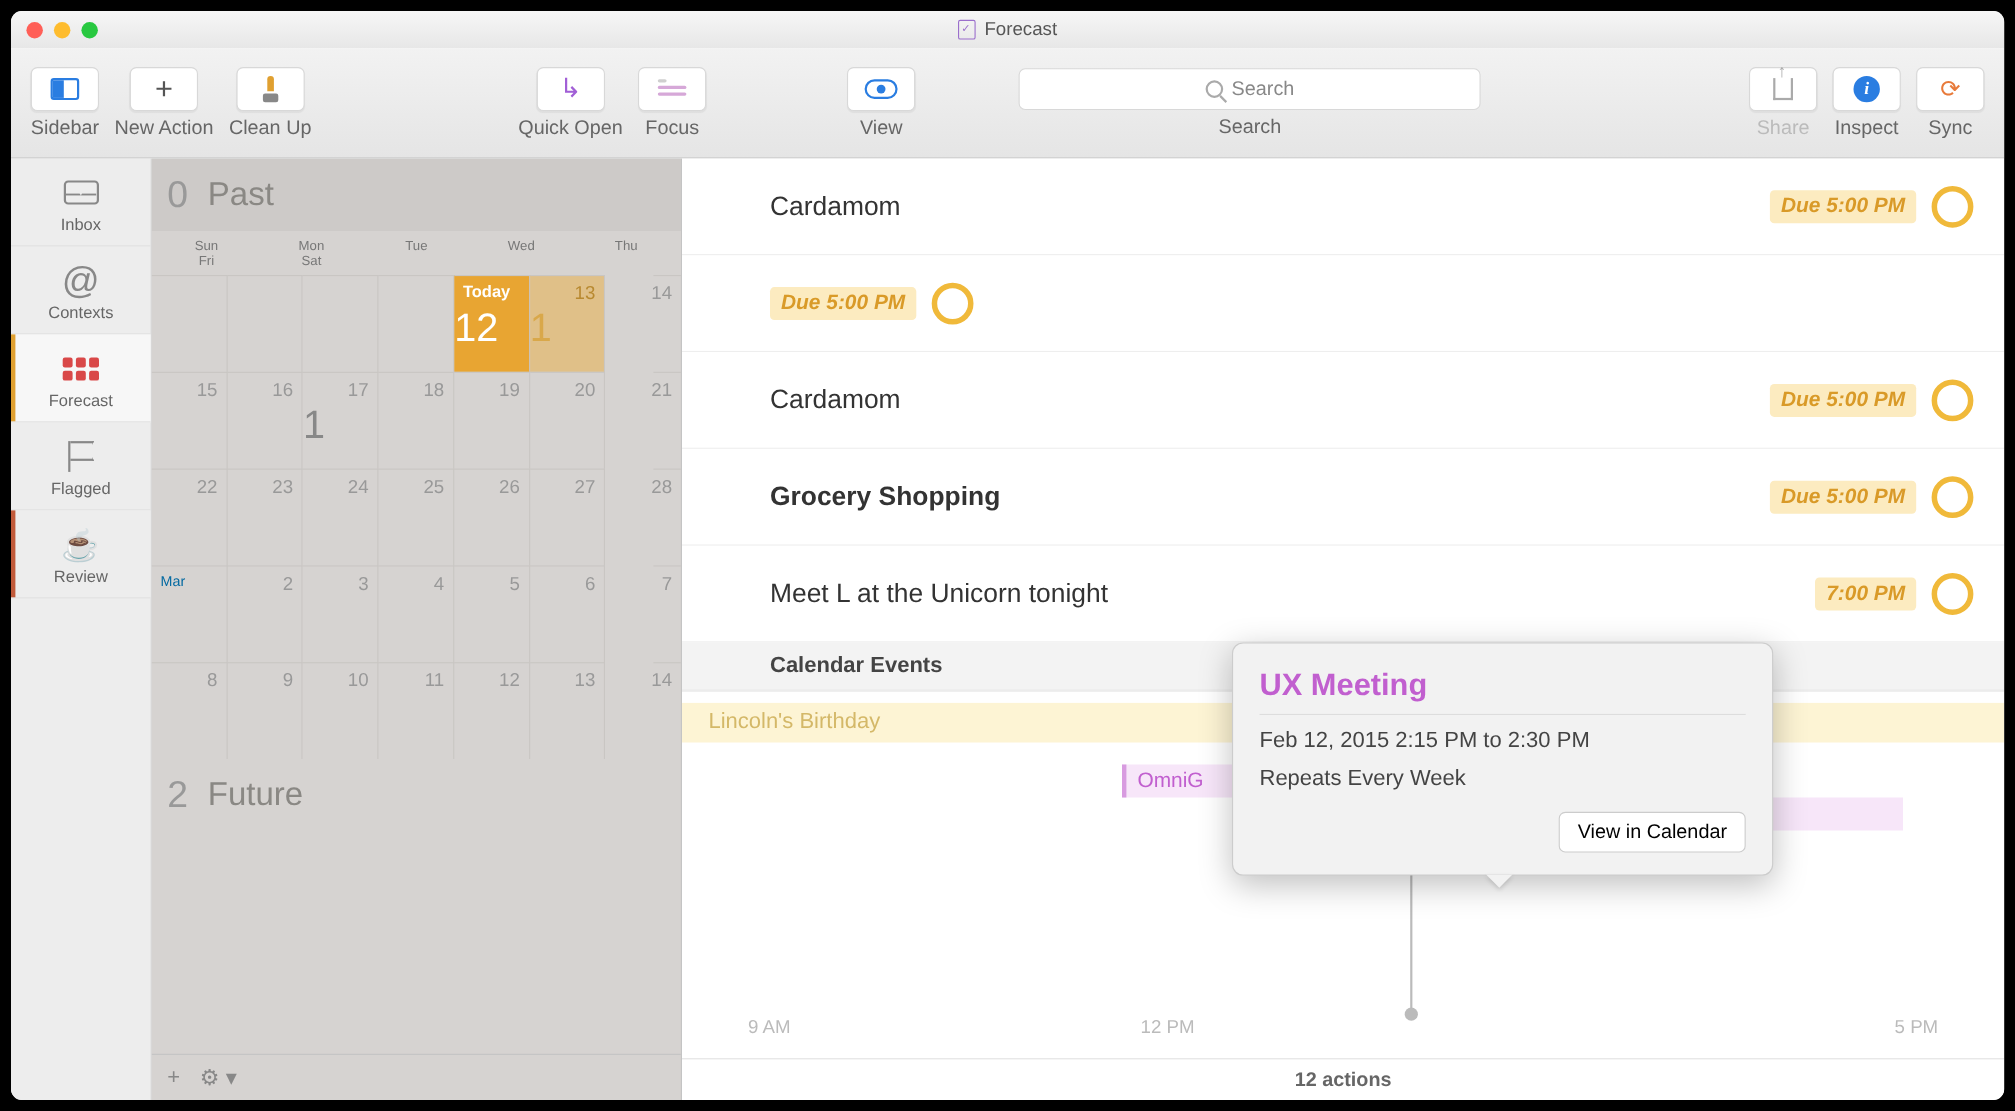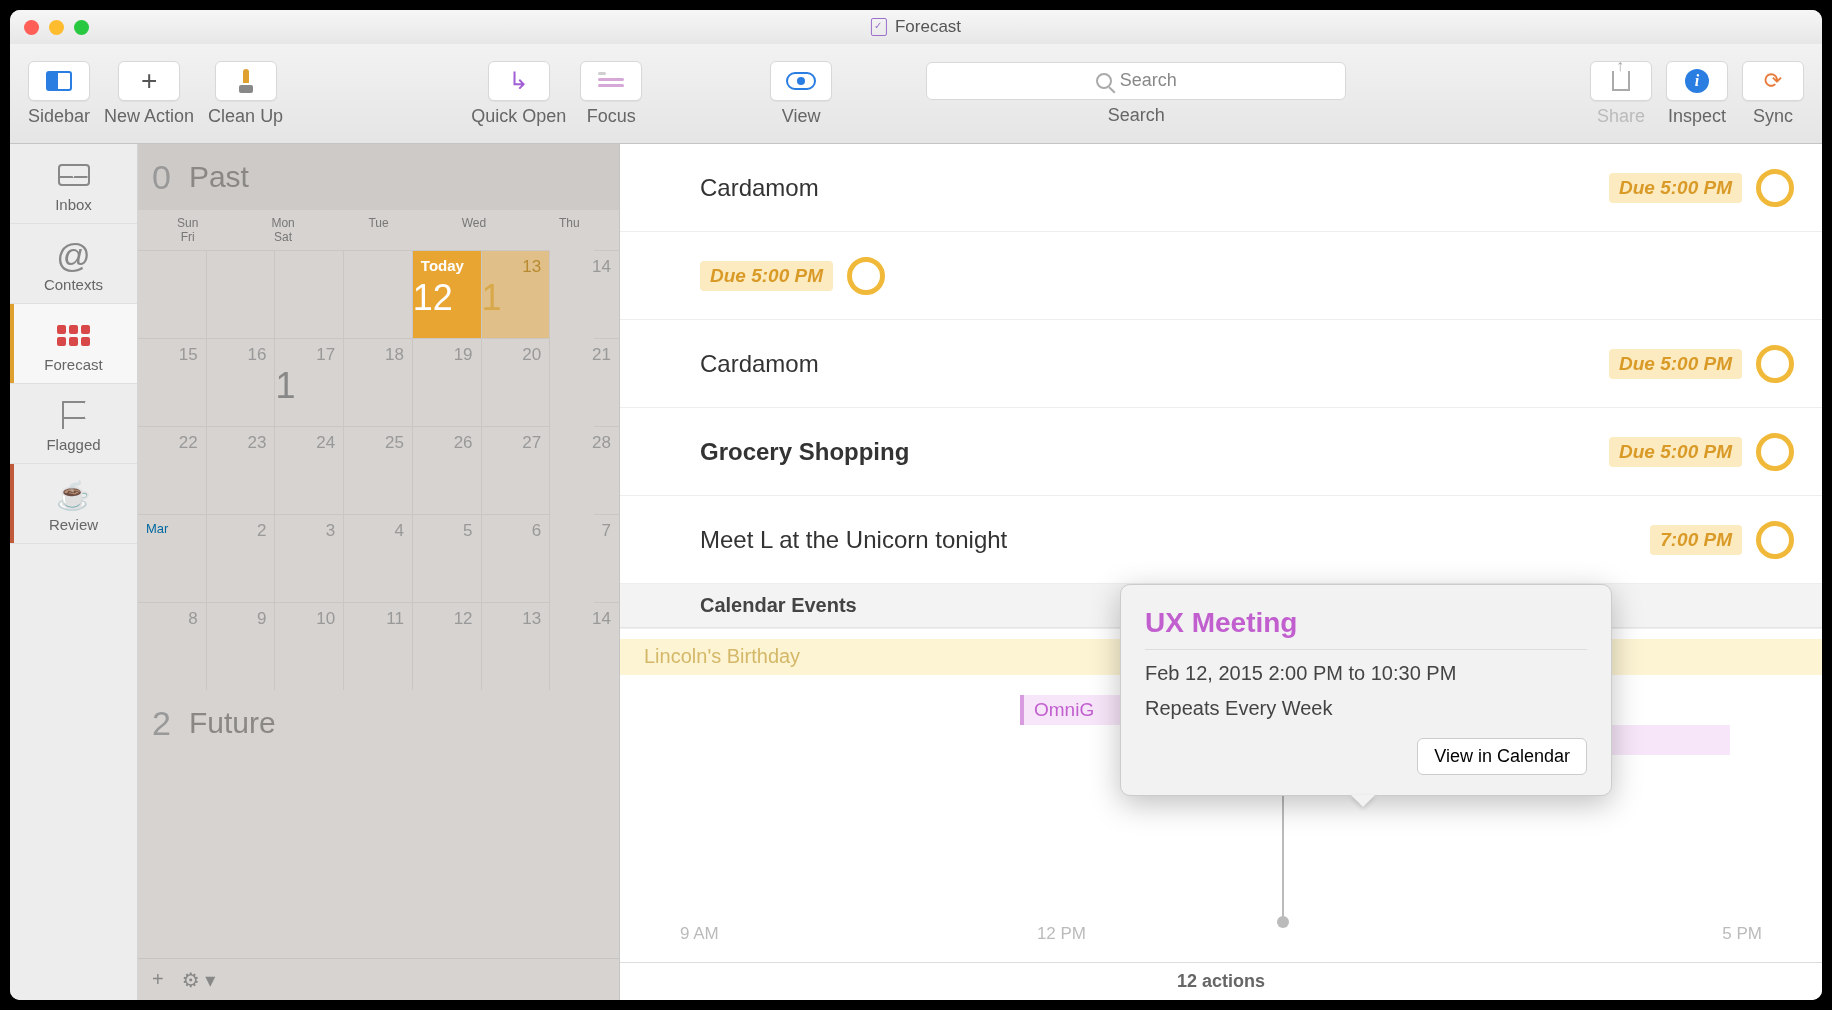--- a/index.html
+++ b/index.html
@@ -419,7 +419,7 @@
 
       <div class="popover" style="left:500px; top:440px;">
         <div class="pop-title">UX Meeting</div>
-        <div class="pop-line">Feb 12, 2015 2:00 PM to 10:30 PM</div>
+        <div class="pop-line">Feb 12, 2015 2:15 PM to 2:30 PM</div>
         <div class="pop-line">Repeats Every Week</div>
         <div class="pop-btn-row">
           <button class="pop-btn">View in Calendar</button>

